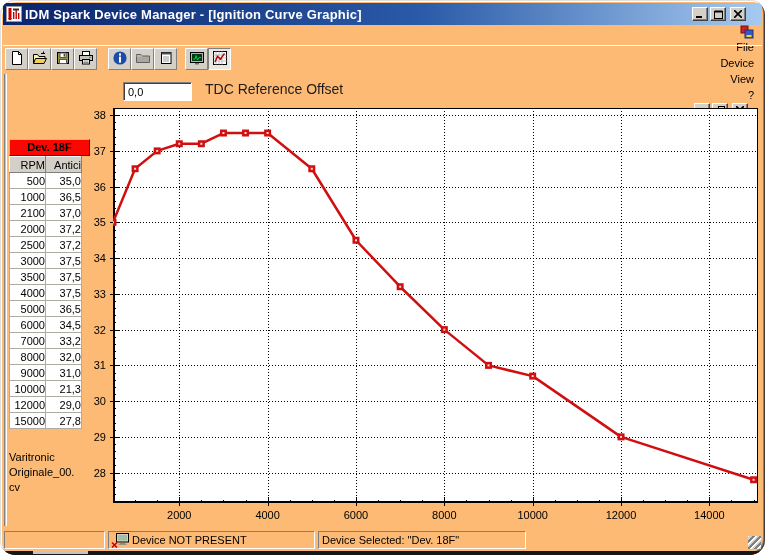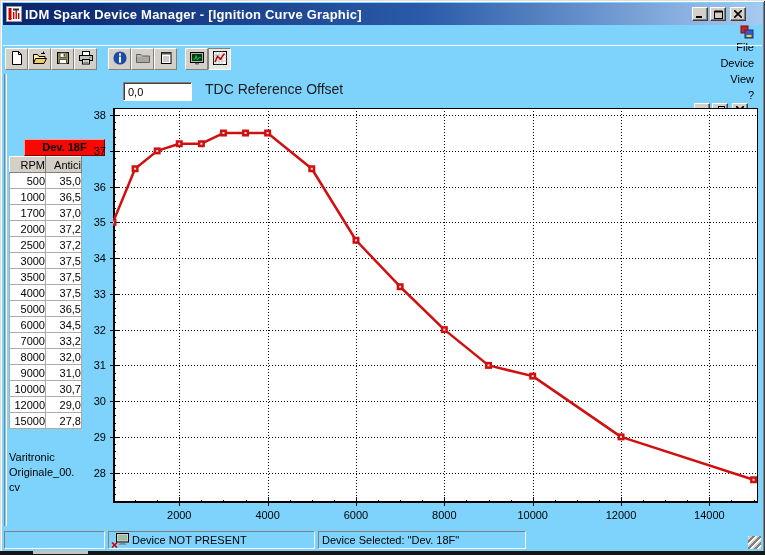--- a/index.html
+++ b/index.html
@@ -5,9 +5,10 @@
   * { box-sizing: border-box; }
   body { margin:0; background:#fff; font-family:"Liberation Sans", sans-serif; }
   #window {
-    position:relative; width:765px; height:555px; background:#7dd3fc; overflow:hidden;
+    position:relative; width:765px; height:555px; background:#fdba74; overflow:hidden;
     box-shadow: inset 1px 1px 0 #dfdfdf, inset -1px -1px 0 #404040,
                 inset 2px 2px 0 #fff, inset -2px -2px 0 #808080;
+    border-radius: 15px;
   }
   
   .titlebar { position:absolute; left:3px; top:3px; right:3px; height:22px;

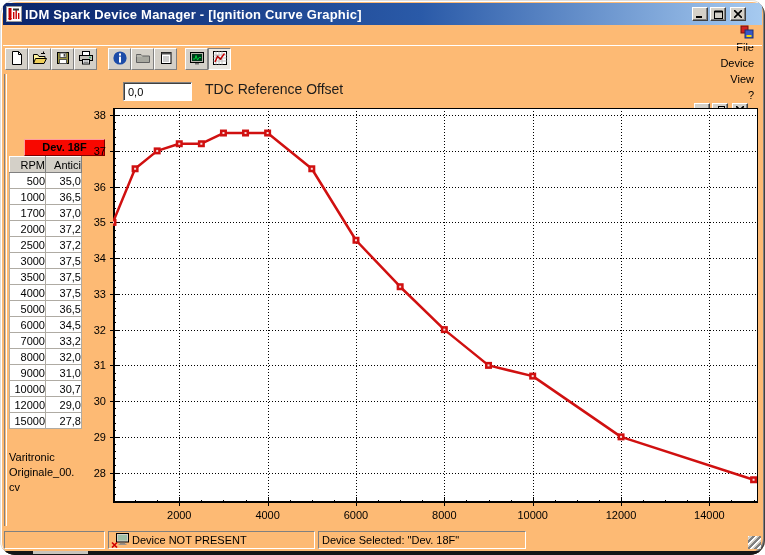--- a/index.html
+++ b/index.html
@@ -218,7 +218,7 @@
   <input class="tdc-input" type="text" value="0,0" style="">
   <span class="tdc-label">TDC Reference Offset</span>
 
-  <div class="dev-header" style="background: rgb(248, 8, 0); margin-left: 15px;">Dev. 18F</div>
+  <div class="dev-header" style="background: rgb(248, 8, 0);">Dev. 18F</div>
   <table class="rpm-table">
     <thead>
       <tr>

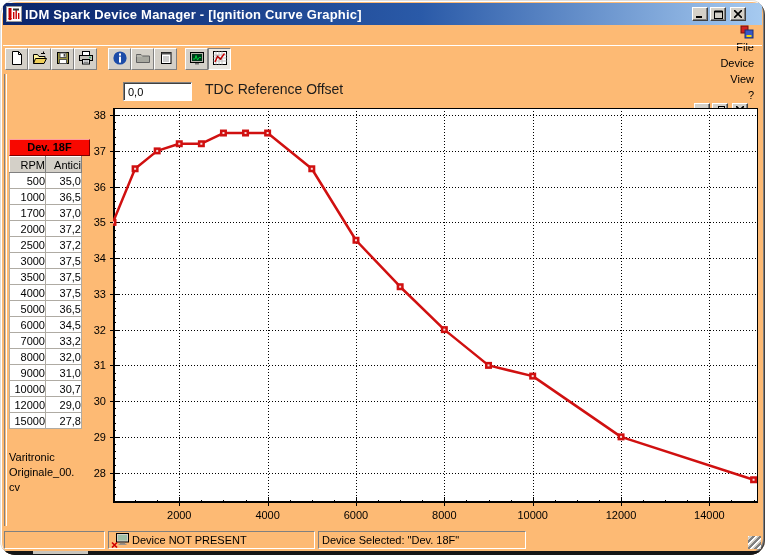--- a/index.html
+++ b/index.html
@@ -236,7 +236,7 @@
           <td>36,5</td>
         </tr>
         <tr>
-          <td>1700</td>
+          <td>2100</td>
           <td>37,0</td>
         </tr>
         <tr>

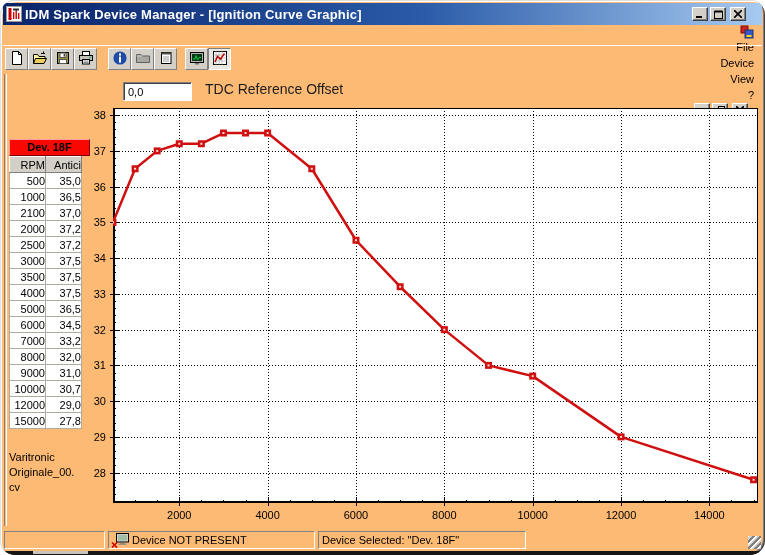--- a/index.html
+++ b/index.html
@@ -281,7 +281,7 @@
         </tr>
         <tr>
           <td>10000</td>
-          <td>30,7</td>
+          <td>21,3</td>
         </tr>
         <tr>
           <td>12000</td>

